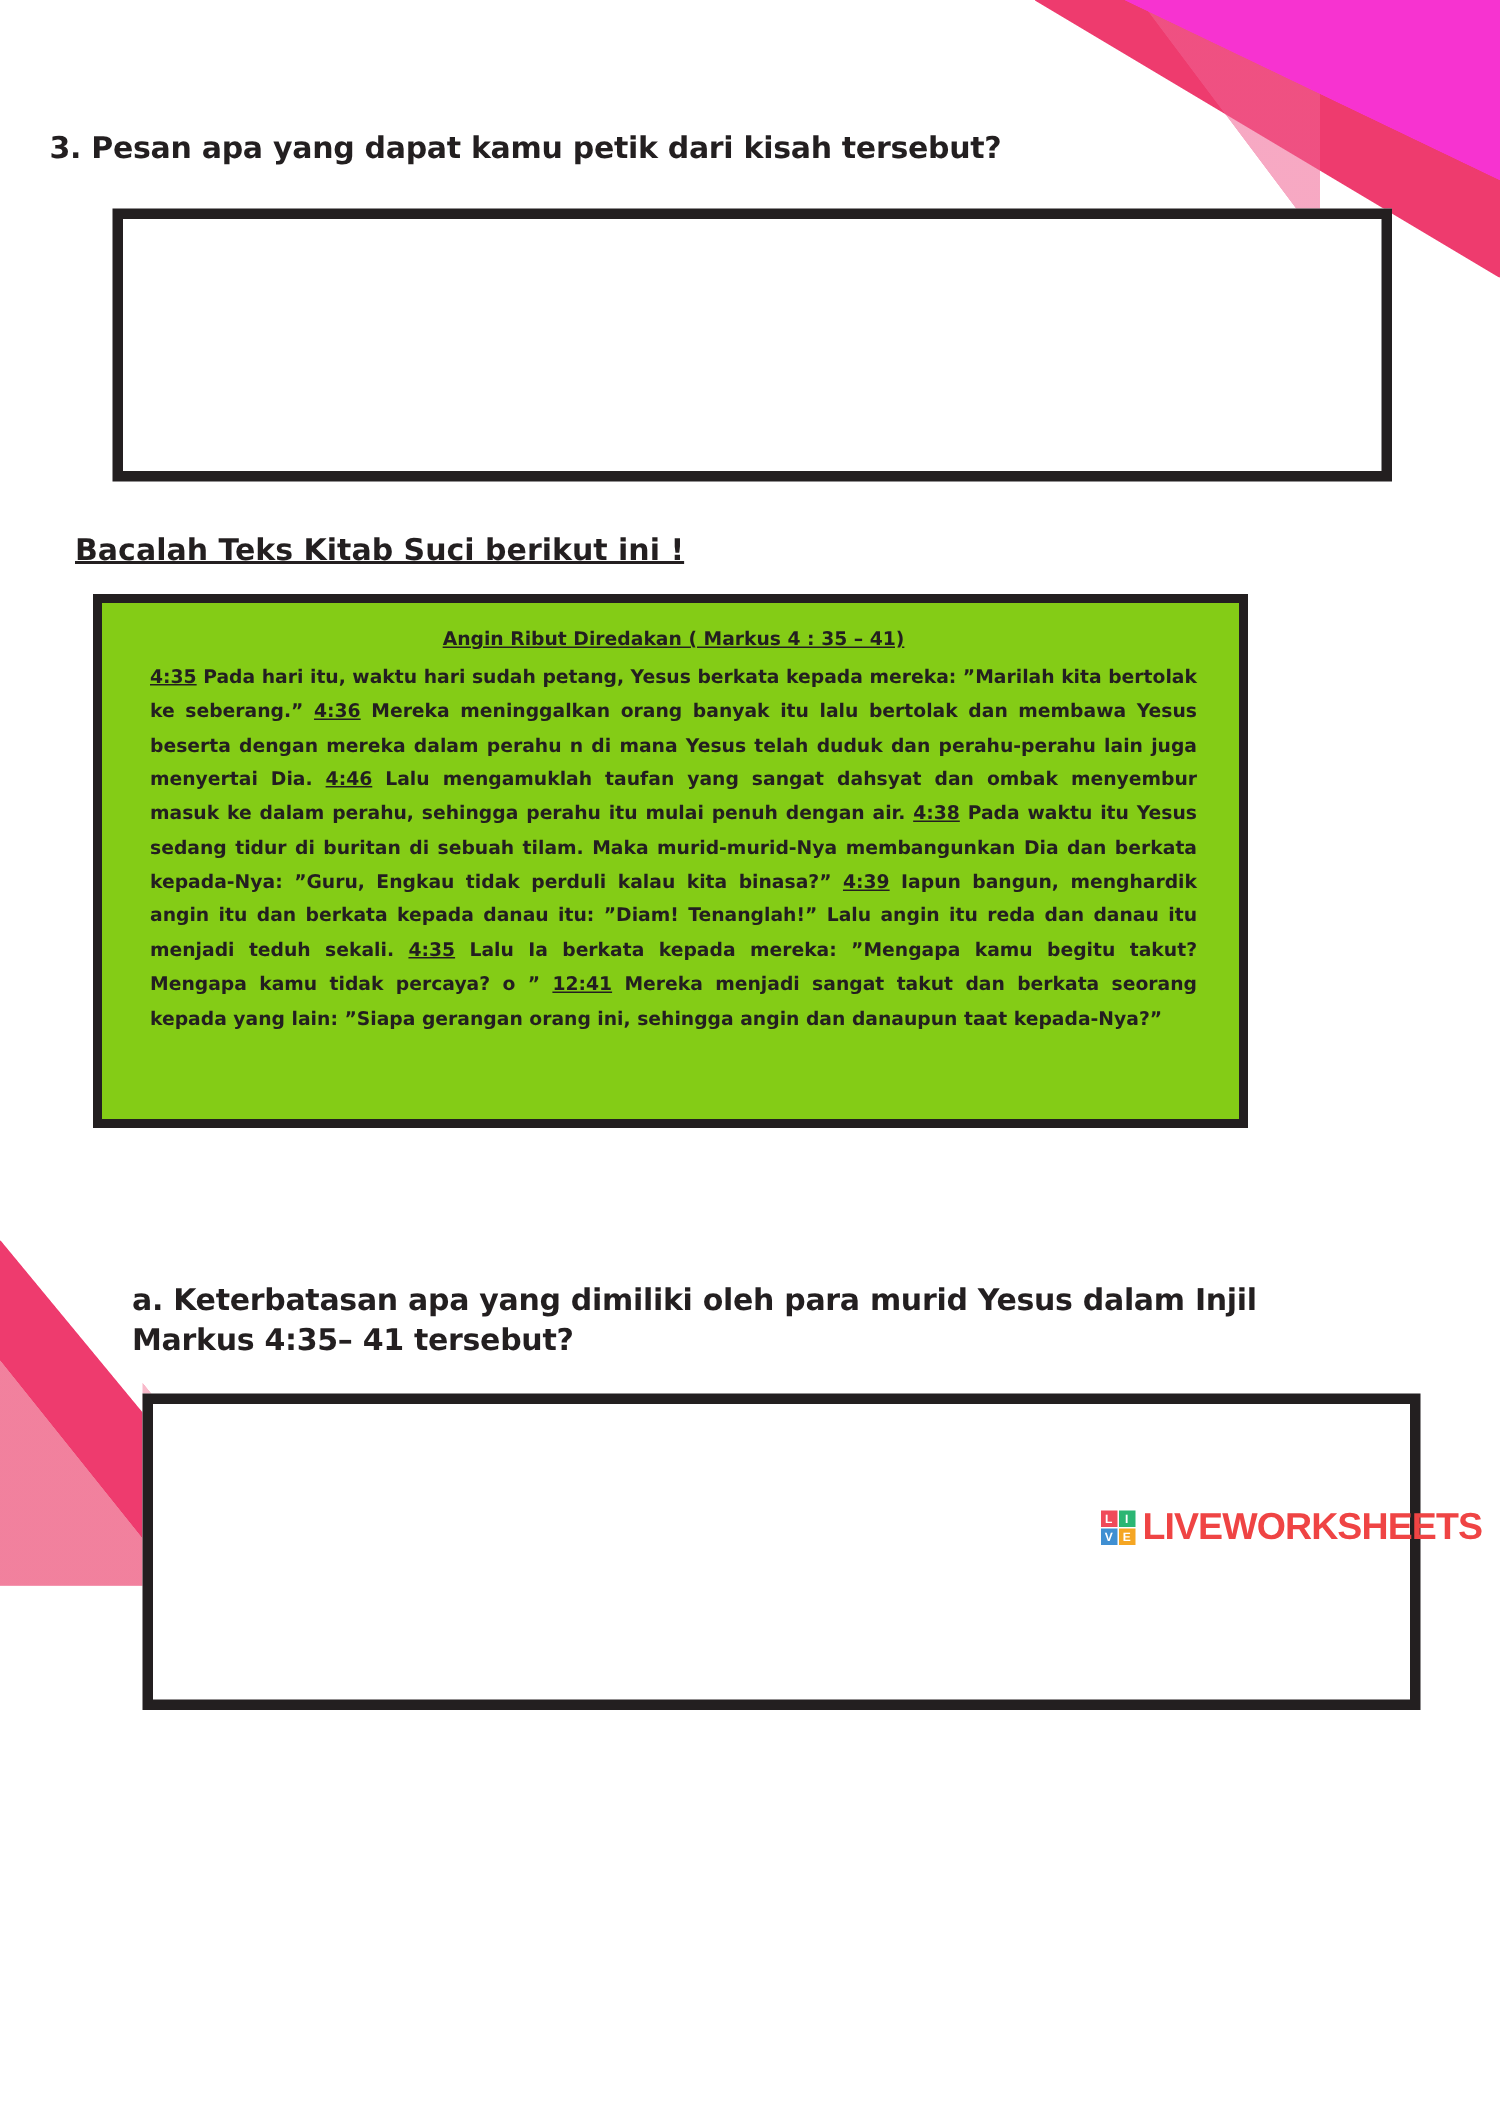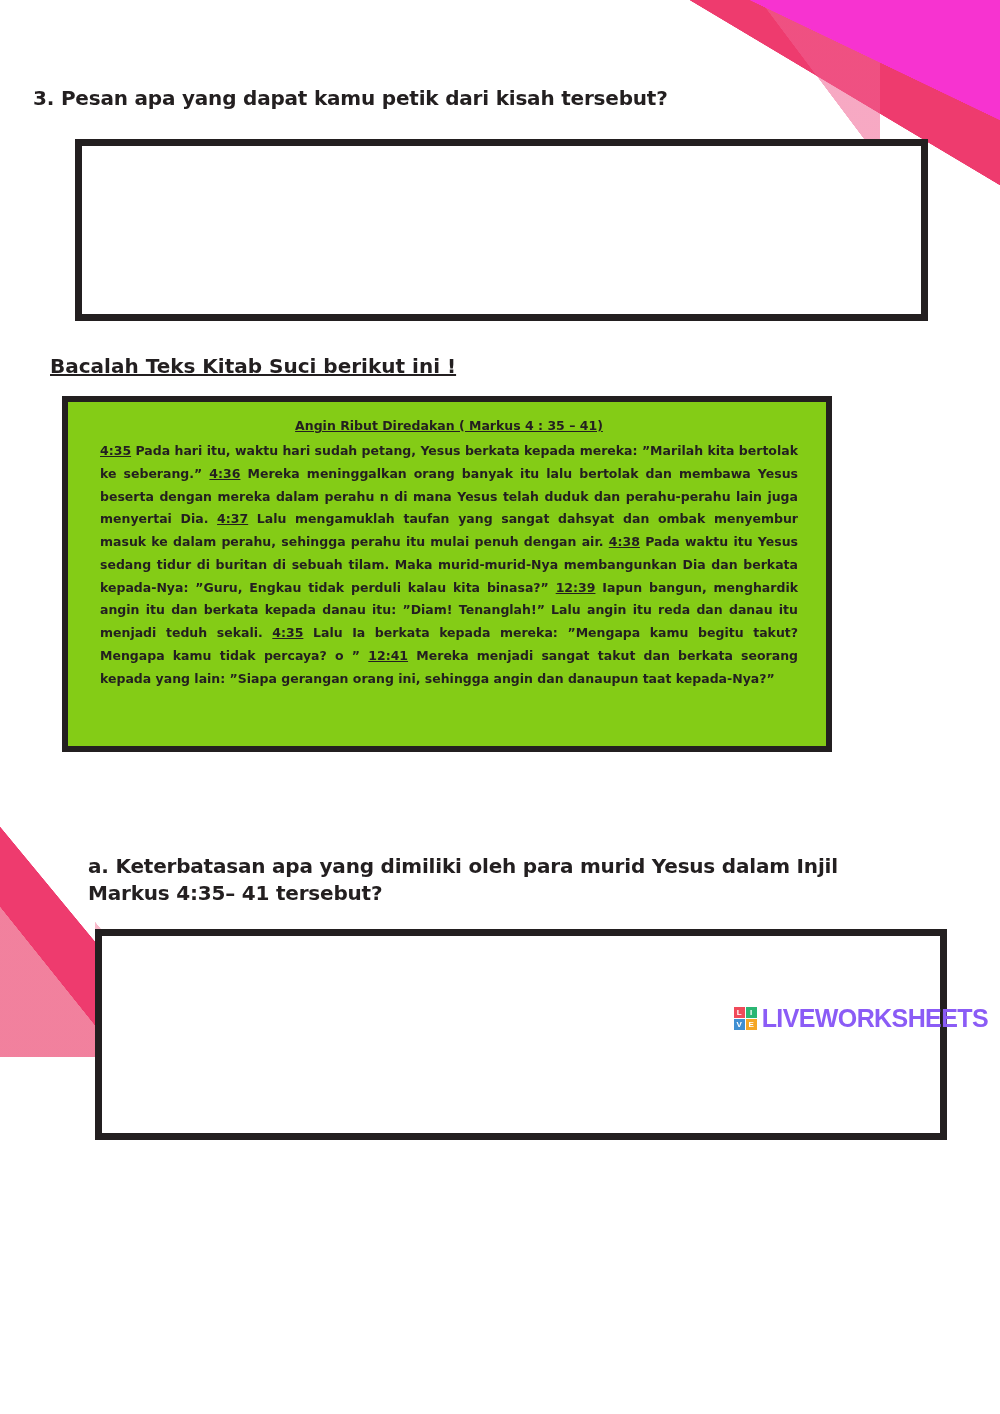--- a/index.html
+++ b/index.html
@@ -187,7 +187,7 @@
       <span>Pada hari itu, waktu hari sudah petang, Yesus berkata kepada mereka: ”Marilah kita bertolak ke seberang.”</span>
       <span class="vref">4:36</span>
       <span>Mereka meninggalkan orang banyak itu lalu bertolak dan membawa Yesus beserta dengan mereka dalam perahu n  di mana Yesus telah duduk dan perahu-perahu lain juga menyertai Dia.</span>
-      <span class="vref">4:37</span>
+      <span class="vref">4:46</span>
       <span>Lalu mengamuklah taufan yang sangat dahsyat dan ombak menyembur masuk ke dalam perahu, sehingga perahu itu mulai penuh dengan air.</span>
       <span class="vref">4:38</span>
       <span>Pada waktu itu Yesus sedang tidur di buritan di sebuah tilam. Maka murid-murid-Nya membangunkan Dia dan berkata kepada-Nya: ”Guru, Engkau tidak perduli kalau kita binasa?”</span>

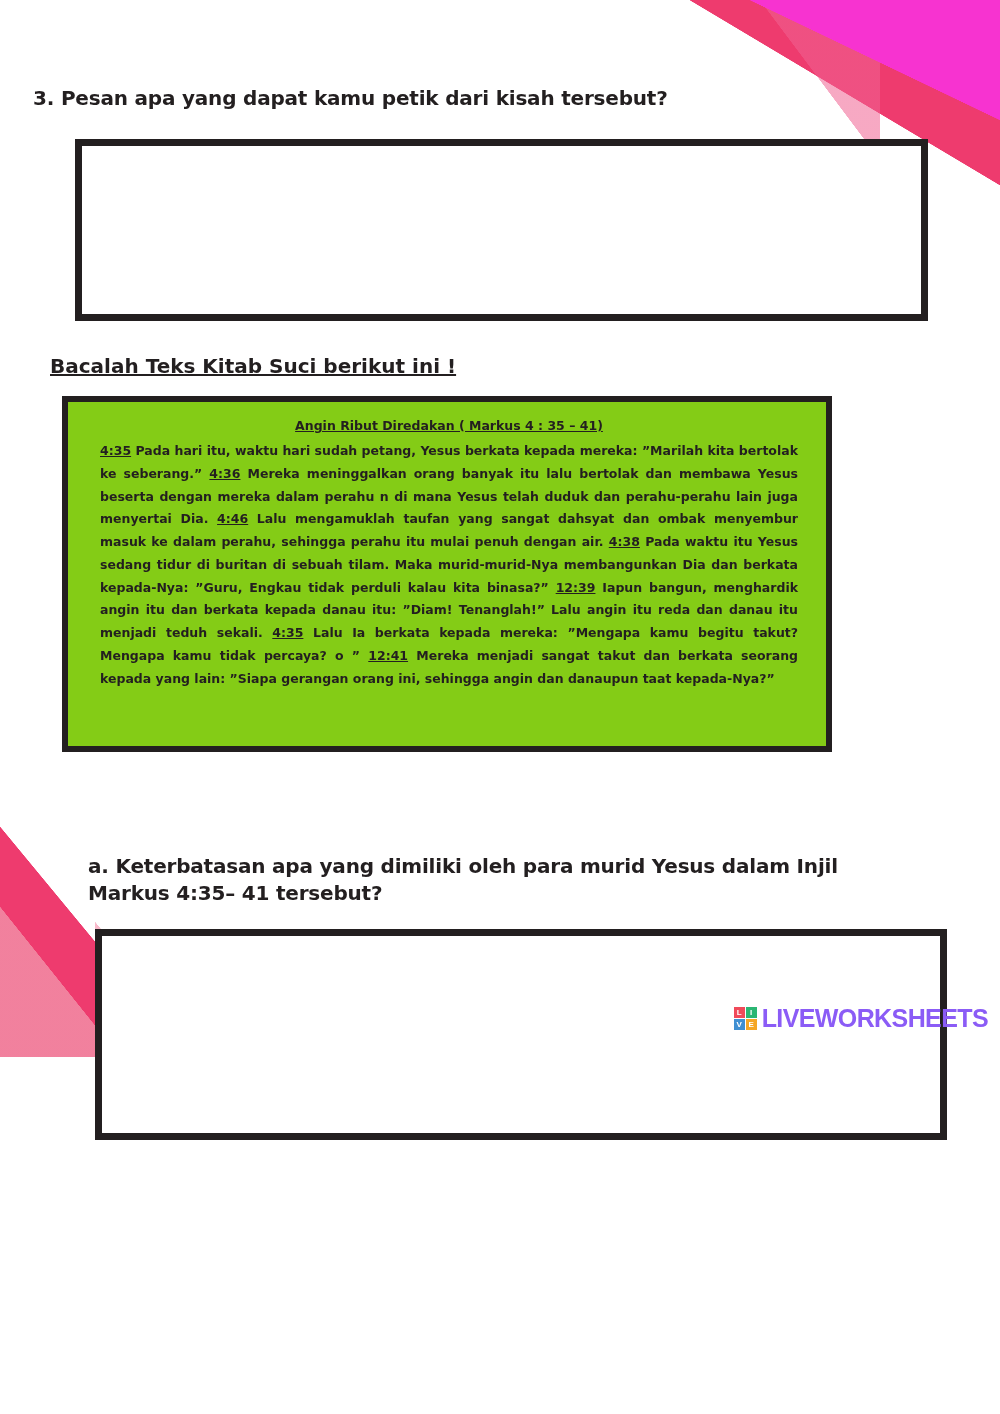--- a/index.html
+++ b/index.html
@@ -191,7 +191,7 @@
       <span>Lalu mengamuklah taufan yang sangat dahsyat dan ombak menyembur masuk ke dalam perahu, sehingga perahu itu mulai penuh dengan air.</span>
       <span class="vref">4:38</span>
       <span>Pada waktu itu Yesus sedang tidur di buritan di sebuah tilam. Maka murid-murid-Nya membangunkan Dia dan berkata kepada-Nya: ”Guru, Engkau tidak perduli kalau kita binasa?”</span>
-      <span class="vref">12:39</span>
+      <span class="vref">4:39</span>
       <span>Iapun bangun, menghardik angin itu dan berkata kepada danau itu: ”Diam! Tenanglah!” Lalu angin itu reda dan danau itu menjadi teduh sekali.</span>
       <span class="vref">4:35</span>
       <span>Lalu Ia berkata kepada mereka: ”Mengapa kamu begitu takut? Mengapa kamu tidak percaya? o ”</span>

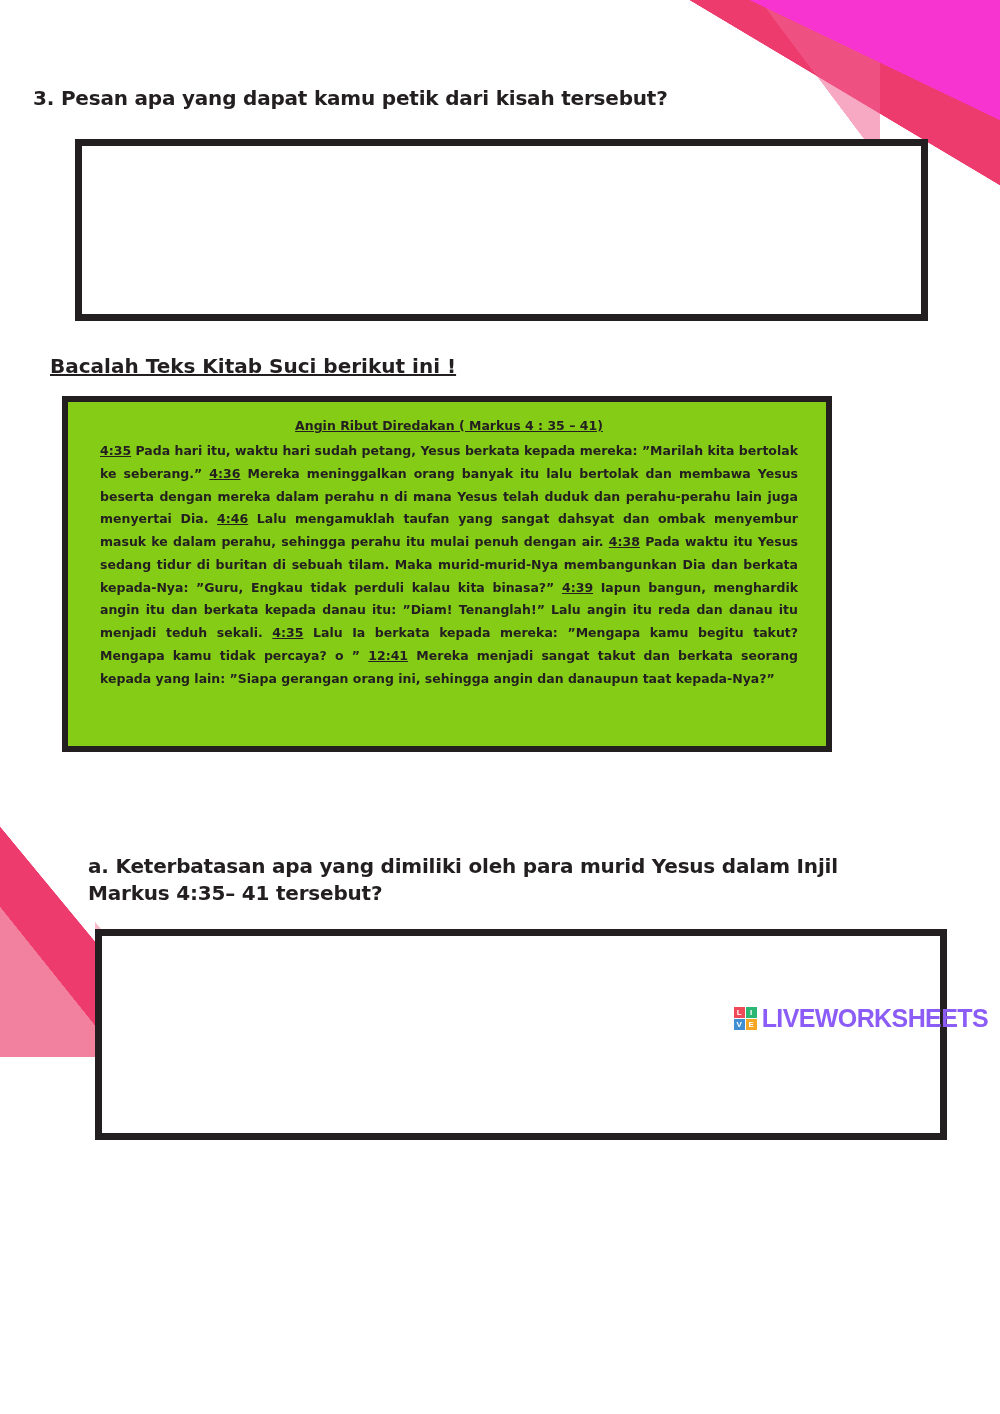--- a/index.html
+++ b/index.html
@@ -159,7 +159,7 @@
     font-weight: bold;
     font-size: 25px;
     letter-spacing: -0.6px;
-    color: #8b5cf6;
+    color: #ef4444;
   }
 </style>
 </head>

